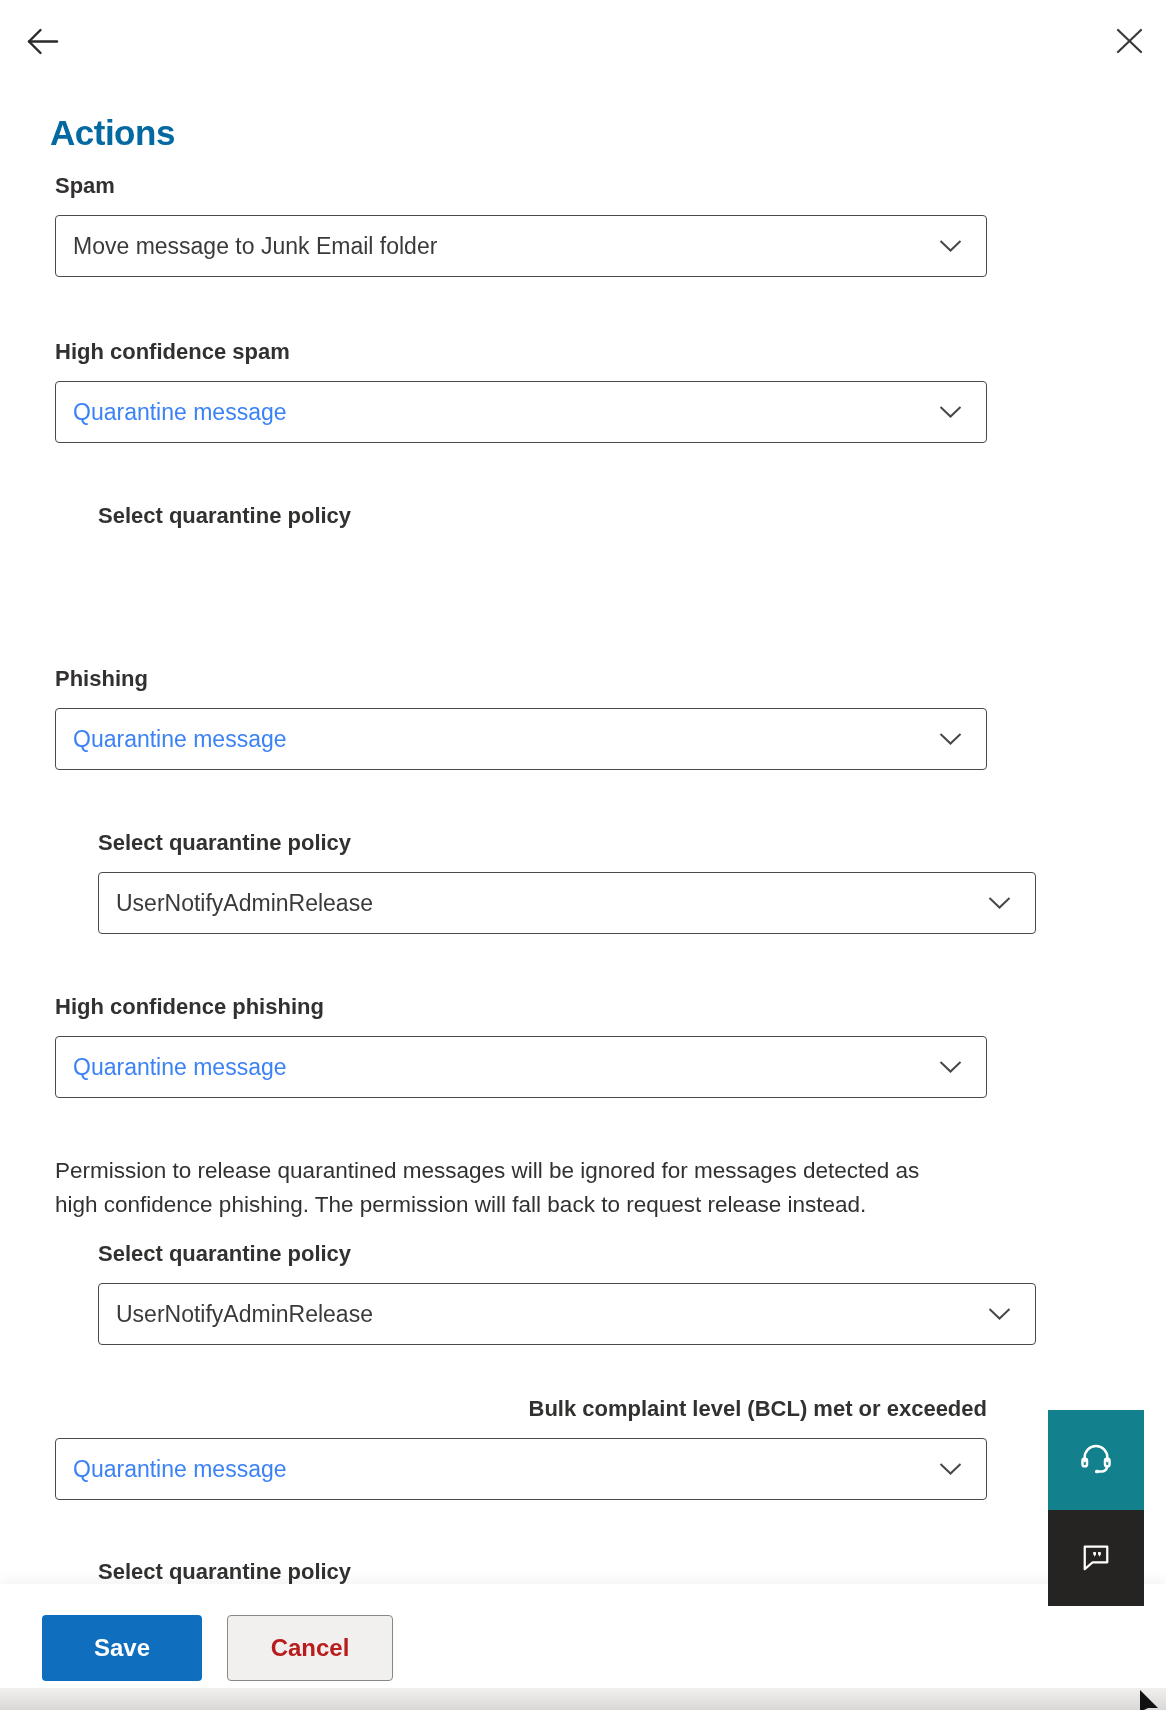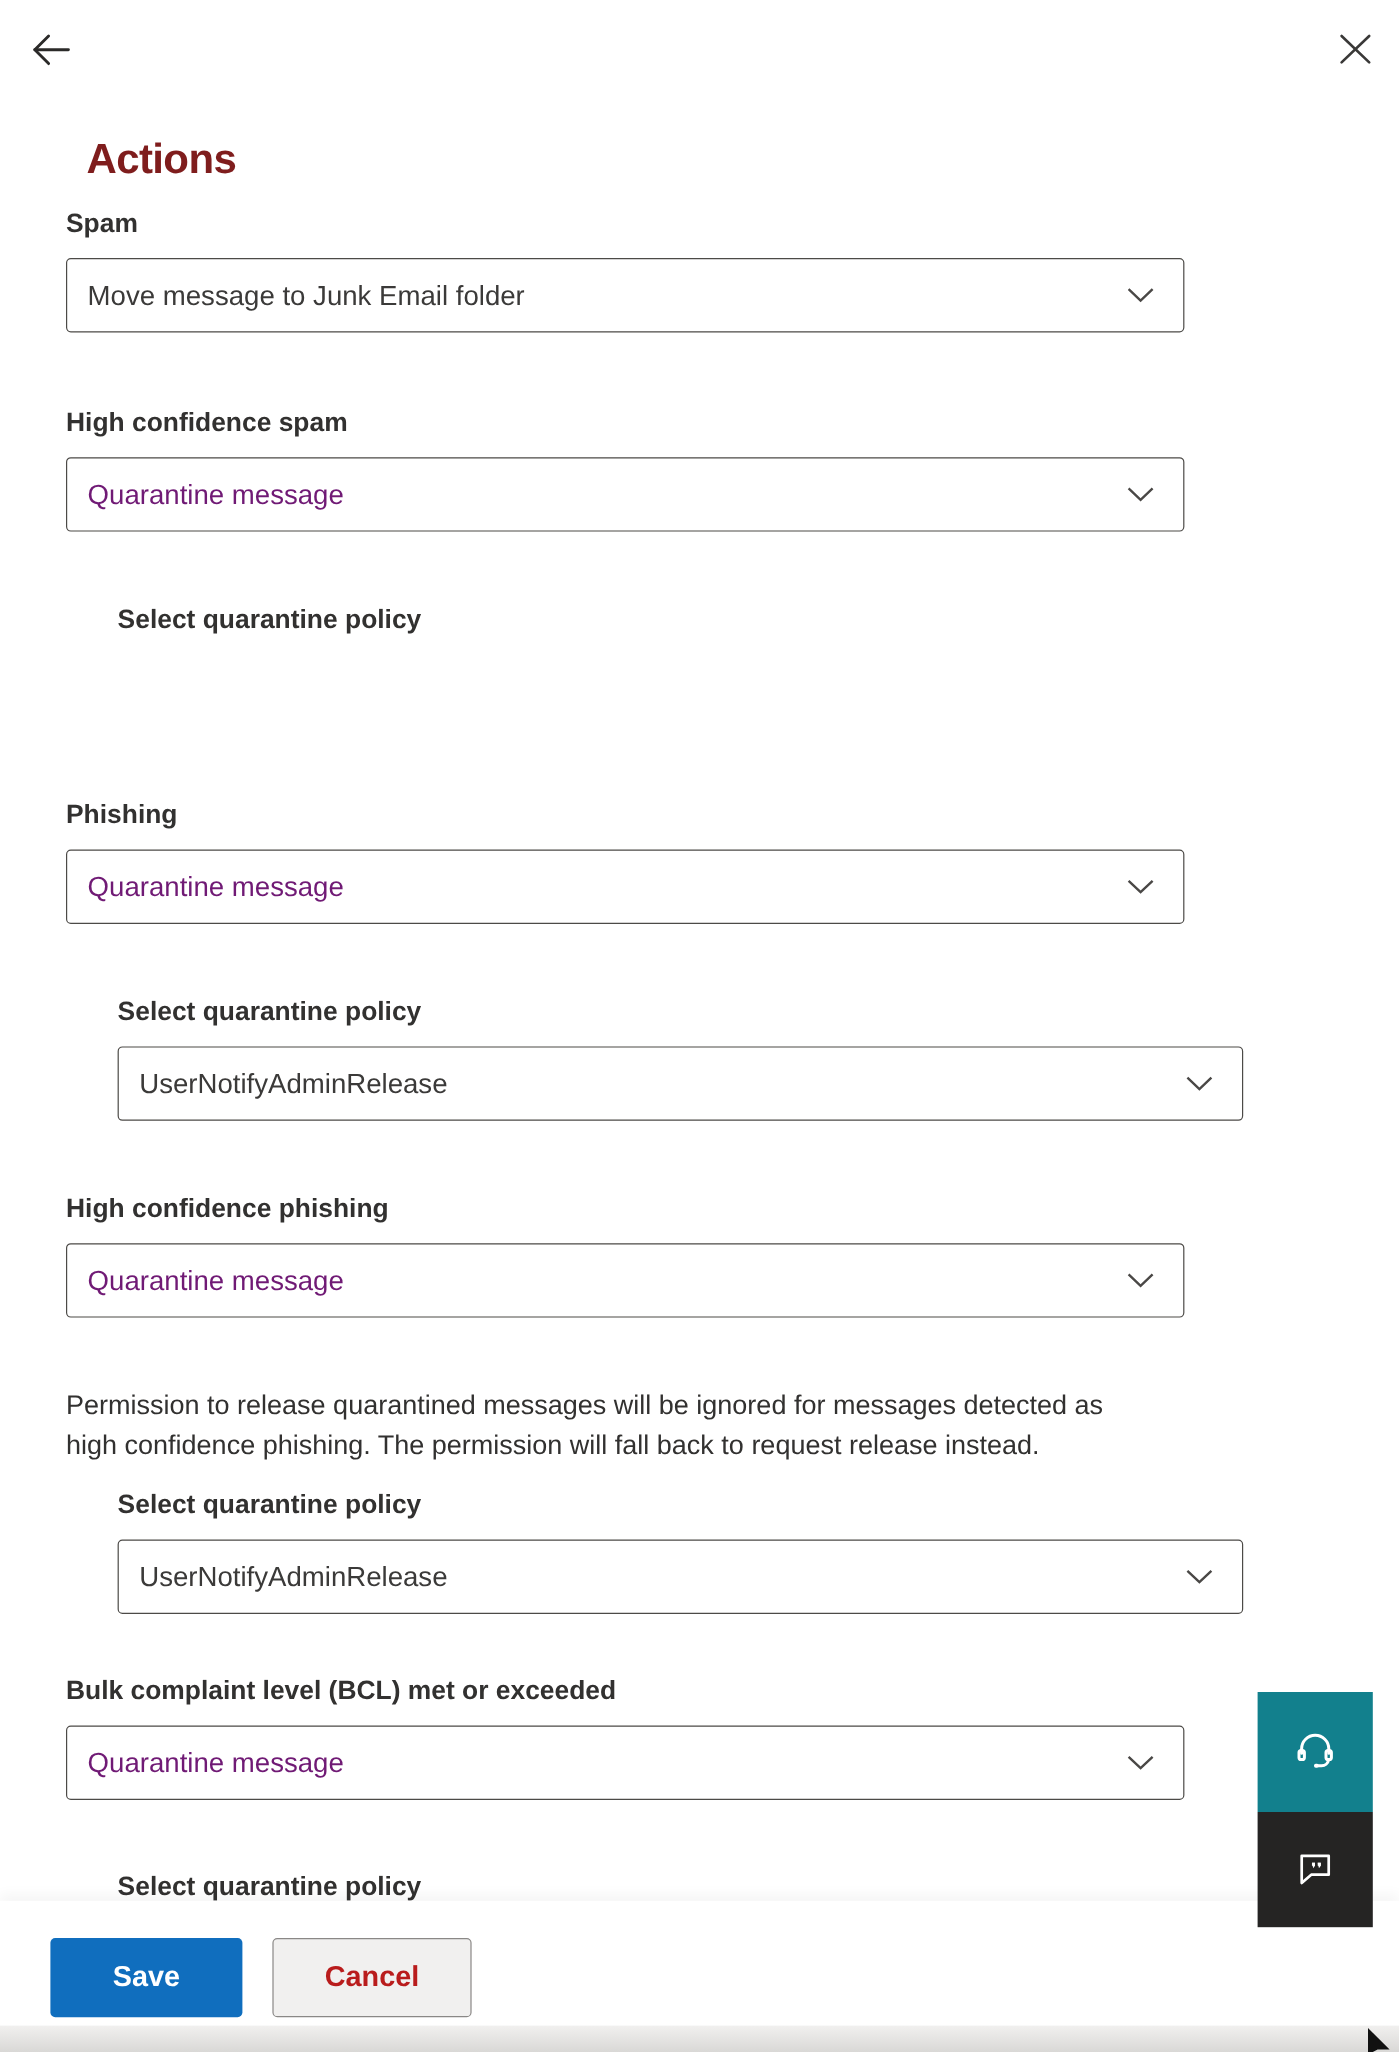--- a/index.html
+++ b/index.html
@@ -13,8 +13,8 @@
   .icon-btn{position:absolute;background:none;border:none;padding:0;cursor:pointer;line-height:0;}
   
   .panel-title{
-    position:absolute;left:72px;top:90px;
-    font-size:35px;font-weight:700;color:#7f1d1d;letter-spacing:-0.5px;
+    position:absolute;left:50px;top:90px;
+    font-size:35px;font-weight:700;color:#0369a1;letter-spacing:-0.5px;
   }
   
   .group{position:absolute;}

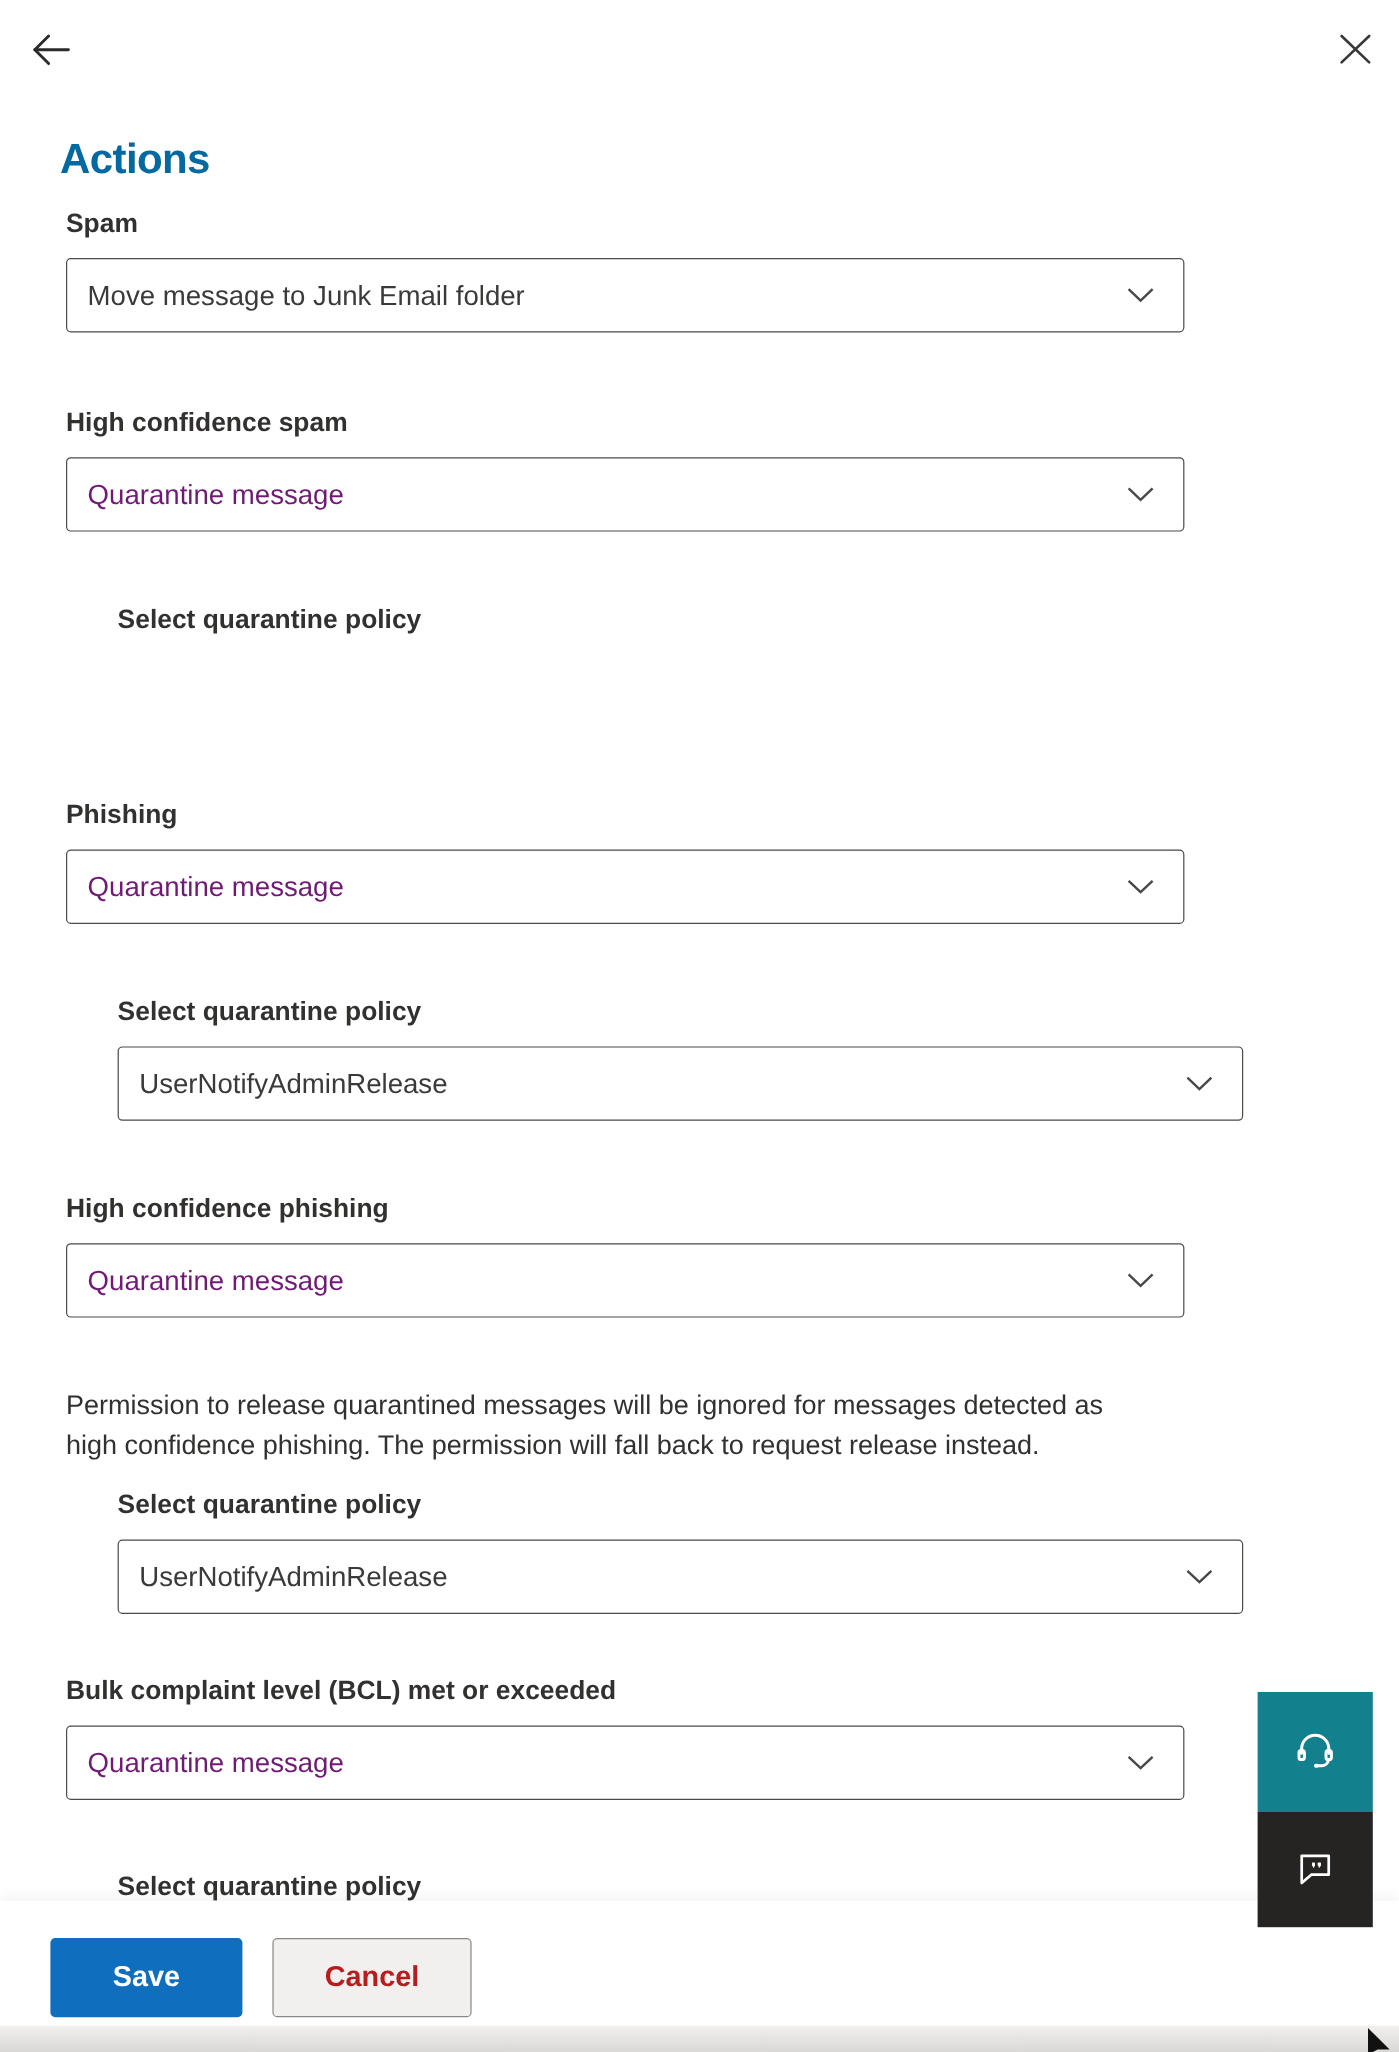--- a/index.html
+++ b/index.html
@@ -32,7 +32,7 @@
   .dropdown .value{
     font-size:23px;color:#3b3a39;white-space:nowrap;overflow:hidden;
   }
-  .dropdown .value.muted{color:#701a75;}
+  .dropdown .value.muted{color:#3b82f6;}
   .dropdown .chev{
     position:absolute;right:24px;top:50%;transform:translateY(-50%);line-height:0;
   }

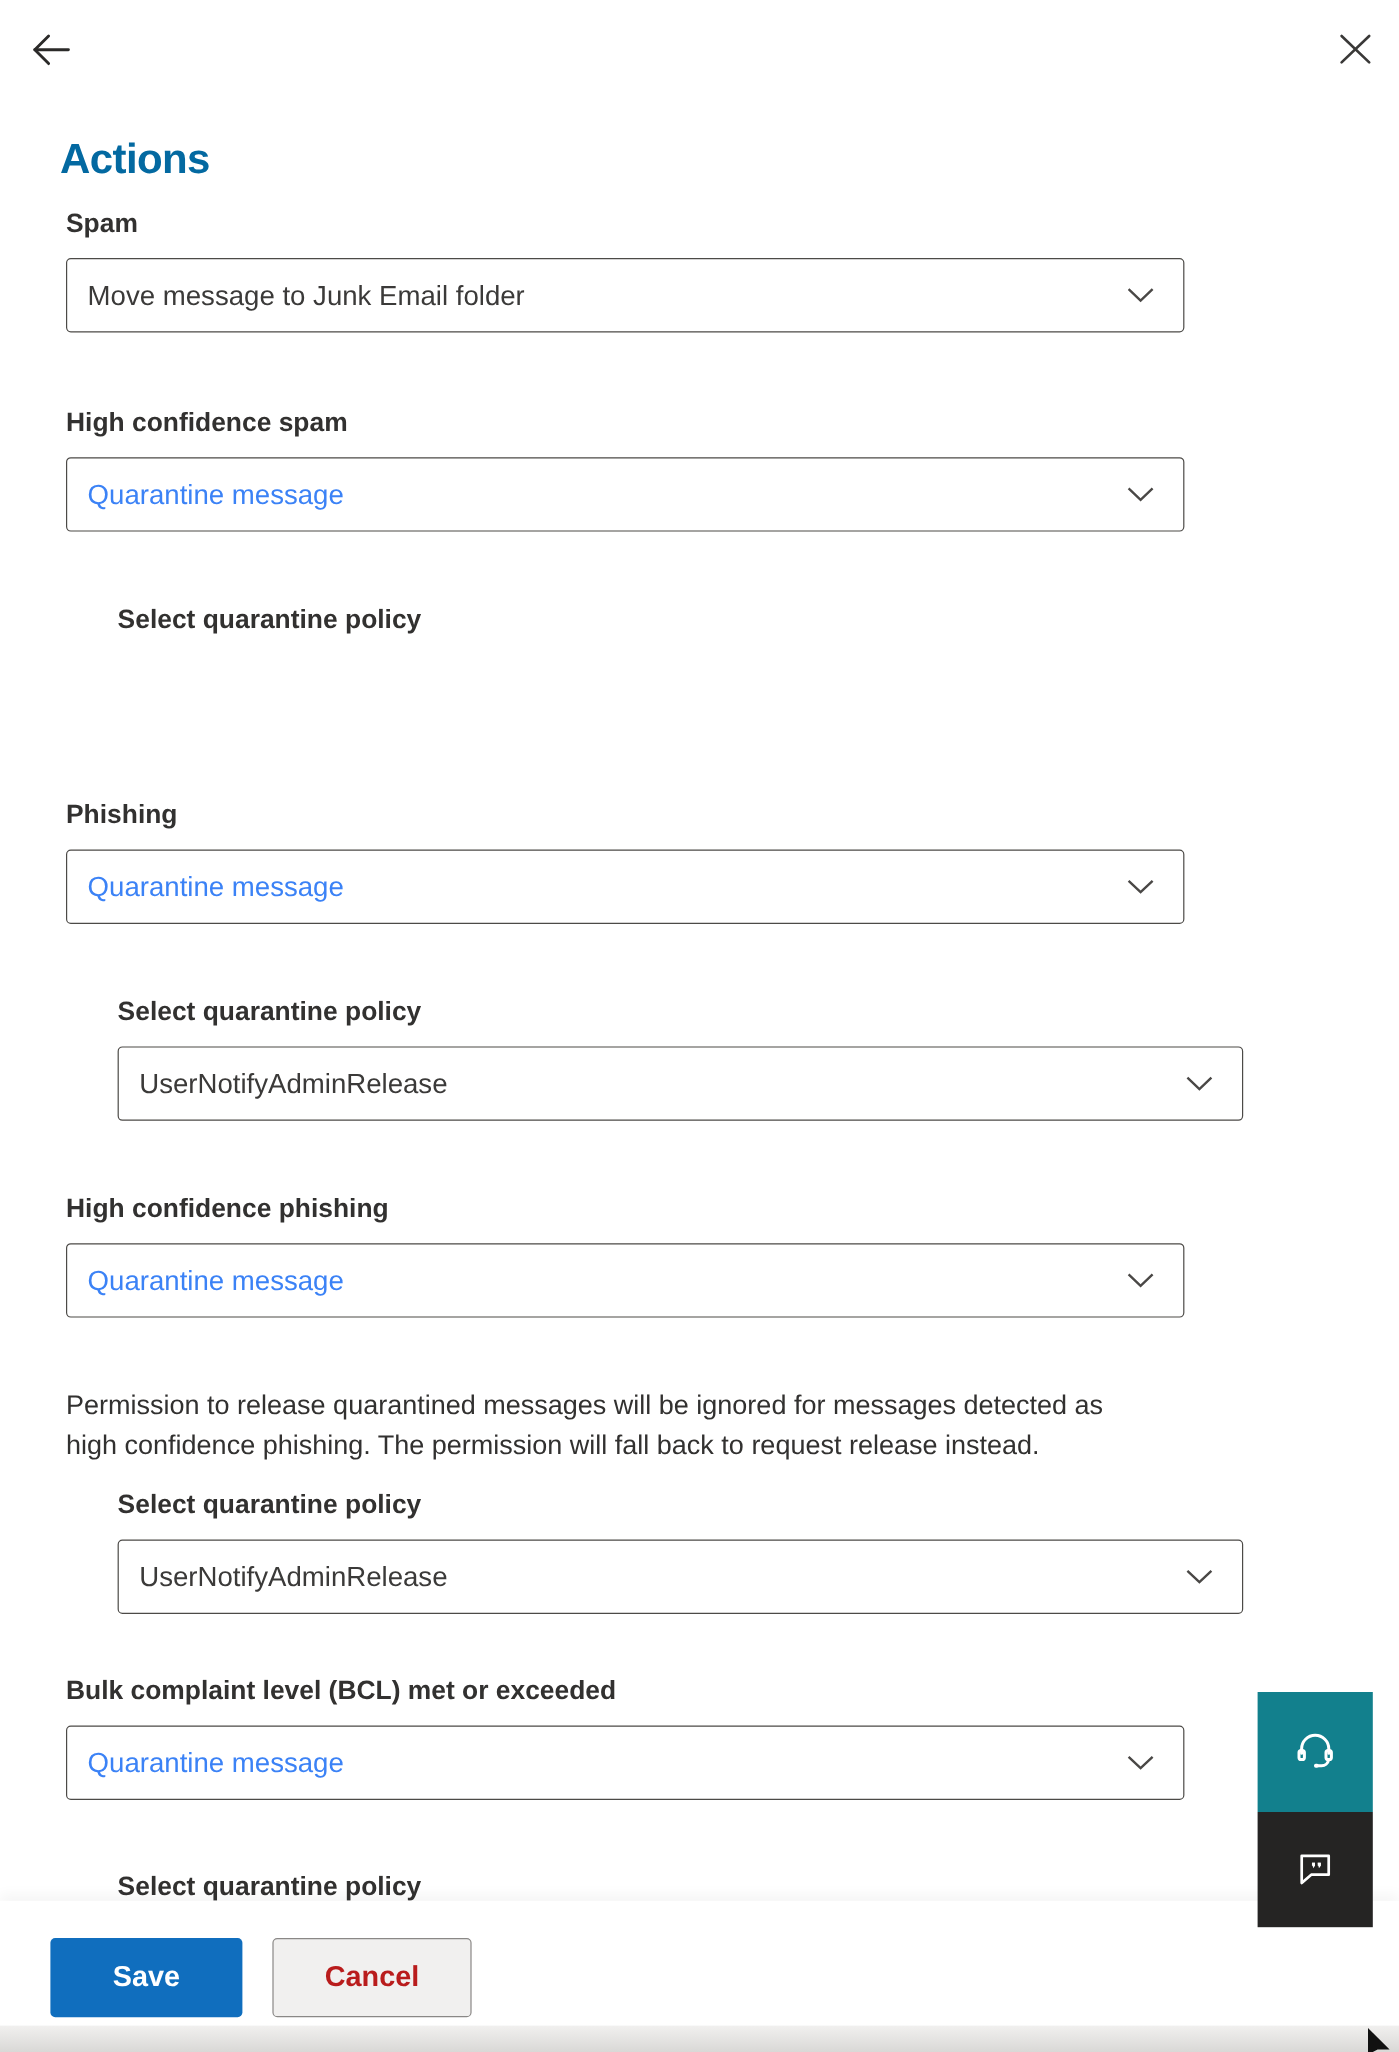--- a/index.html
+++ b/index.html
@@ -169,7 +169,7 @@
   </div>
 </div>
 
-<div class="group main" style="top:1395px;">
+<div class="group main" style="top:1395px;text-align:right;">
   <div class="field-label">Bulk complaint level (BCL) met or exceeded</div>
   <div class="dropdown">
     <span class="value muted">Quarantine message</span>

